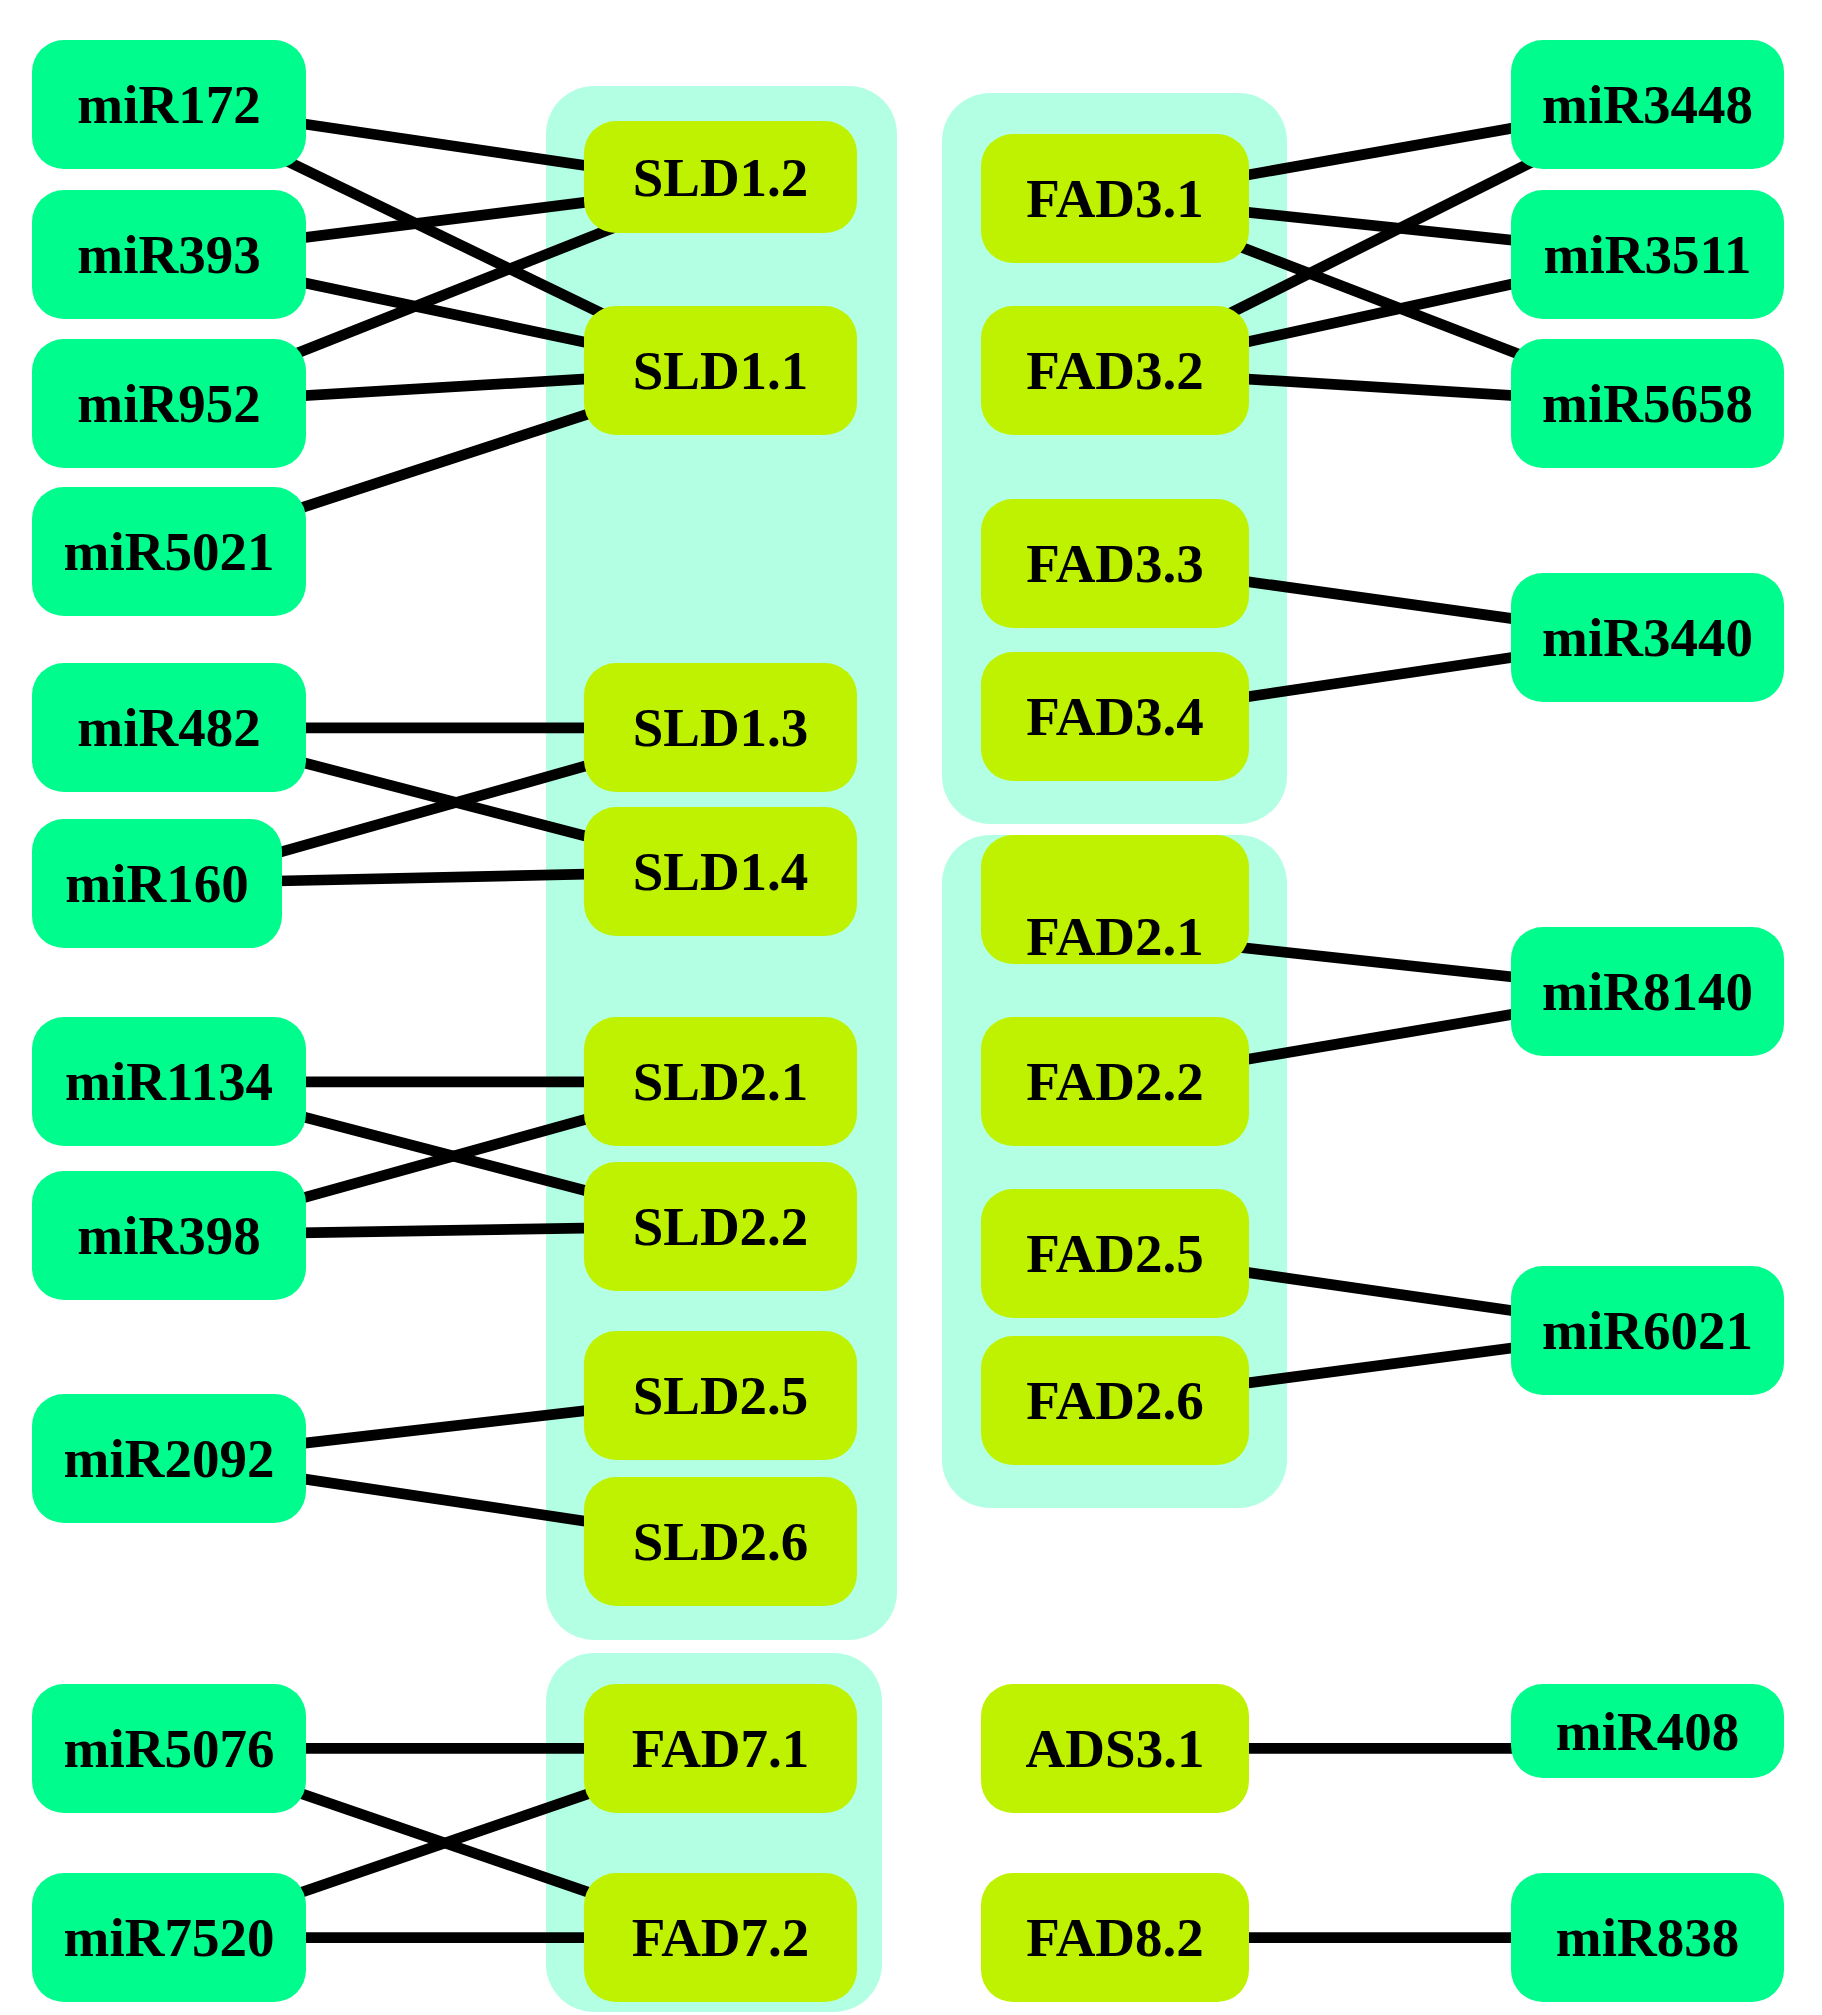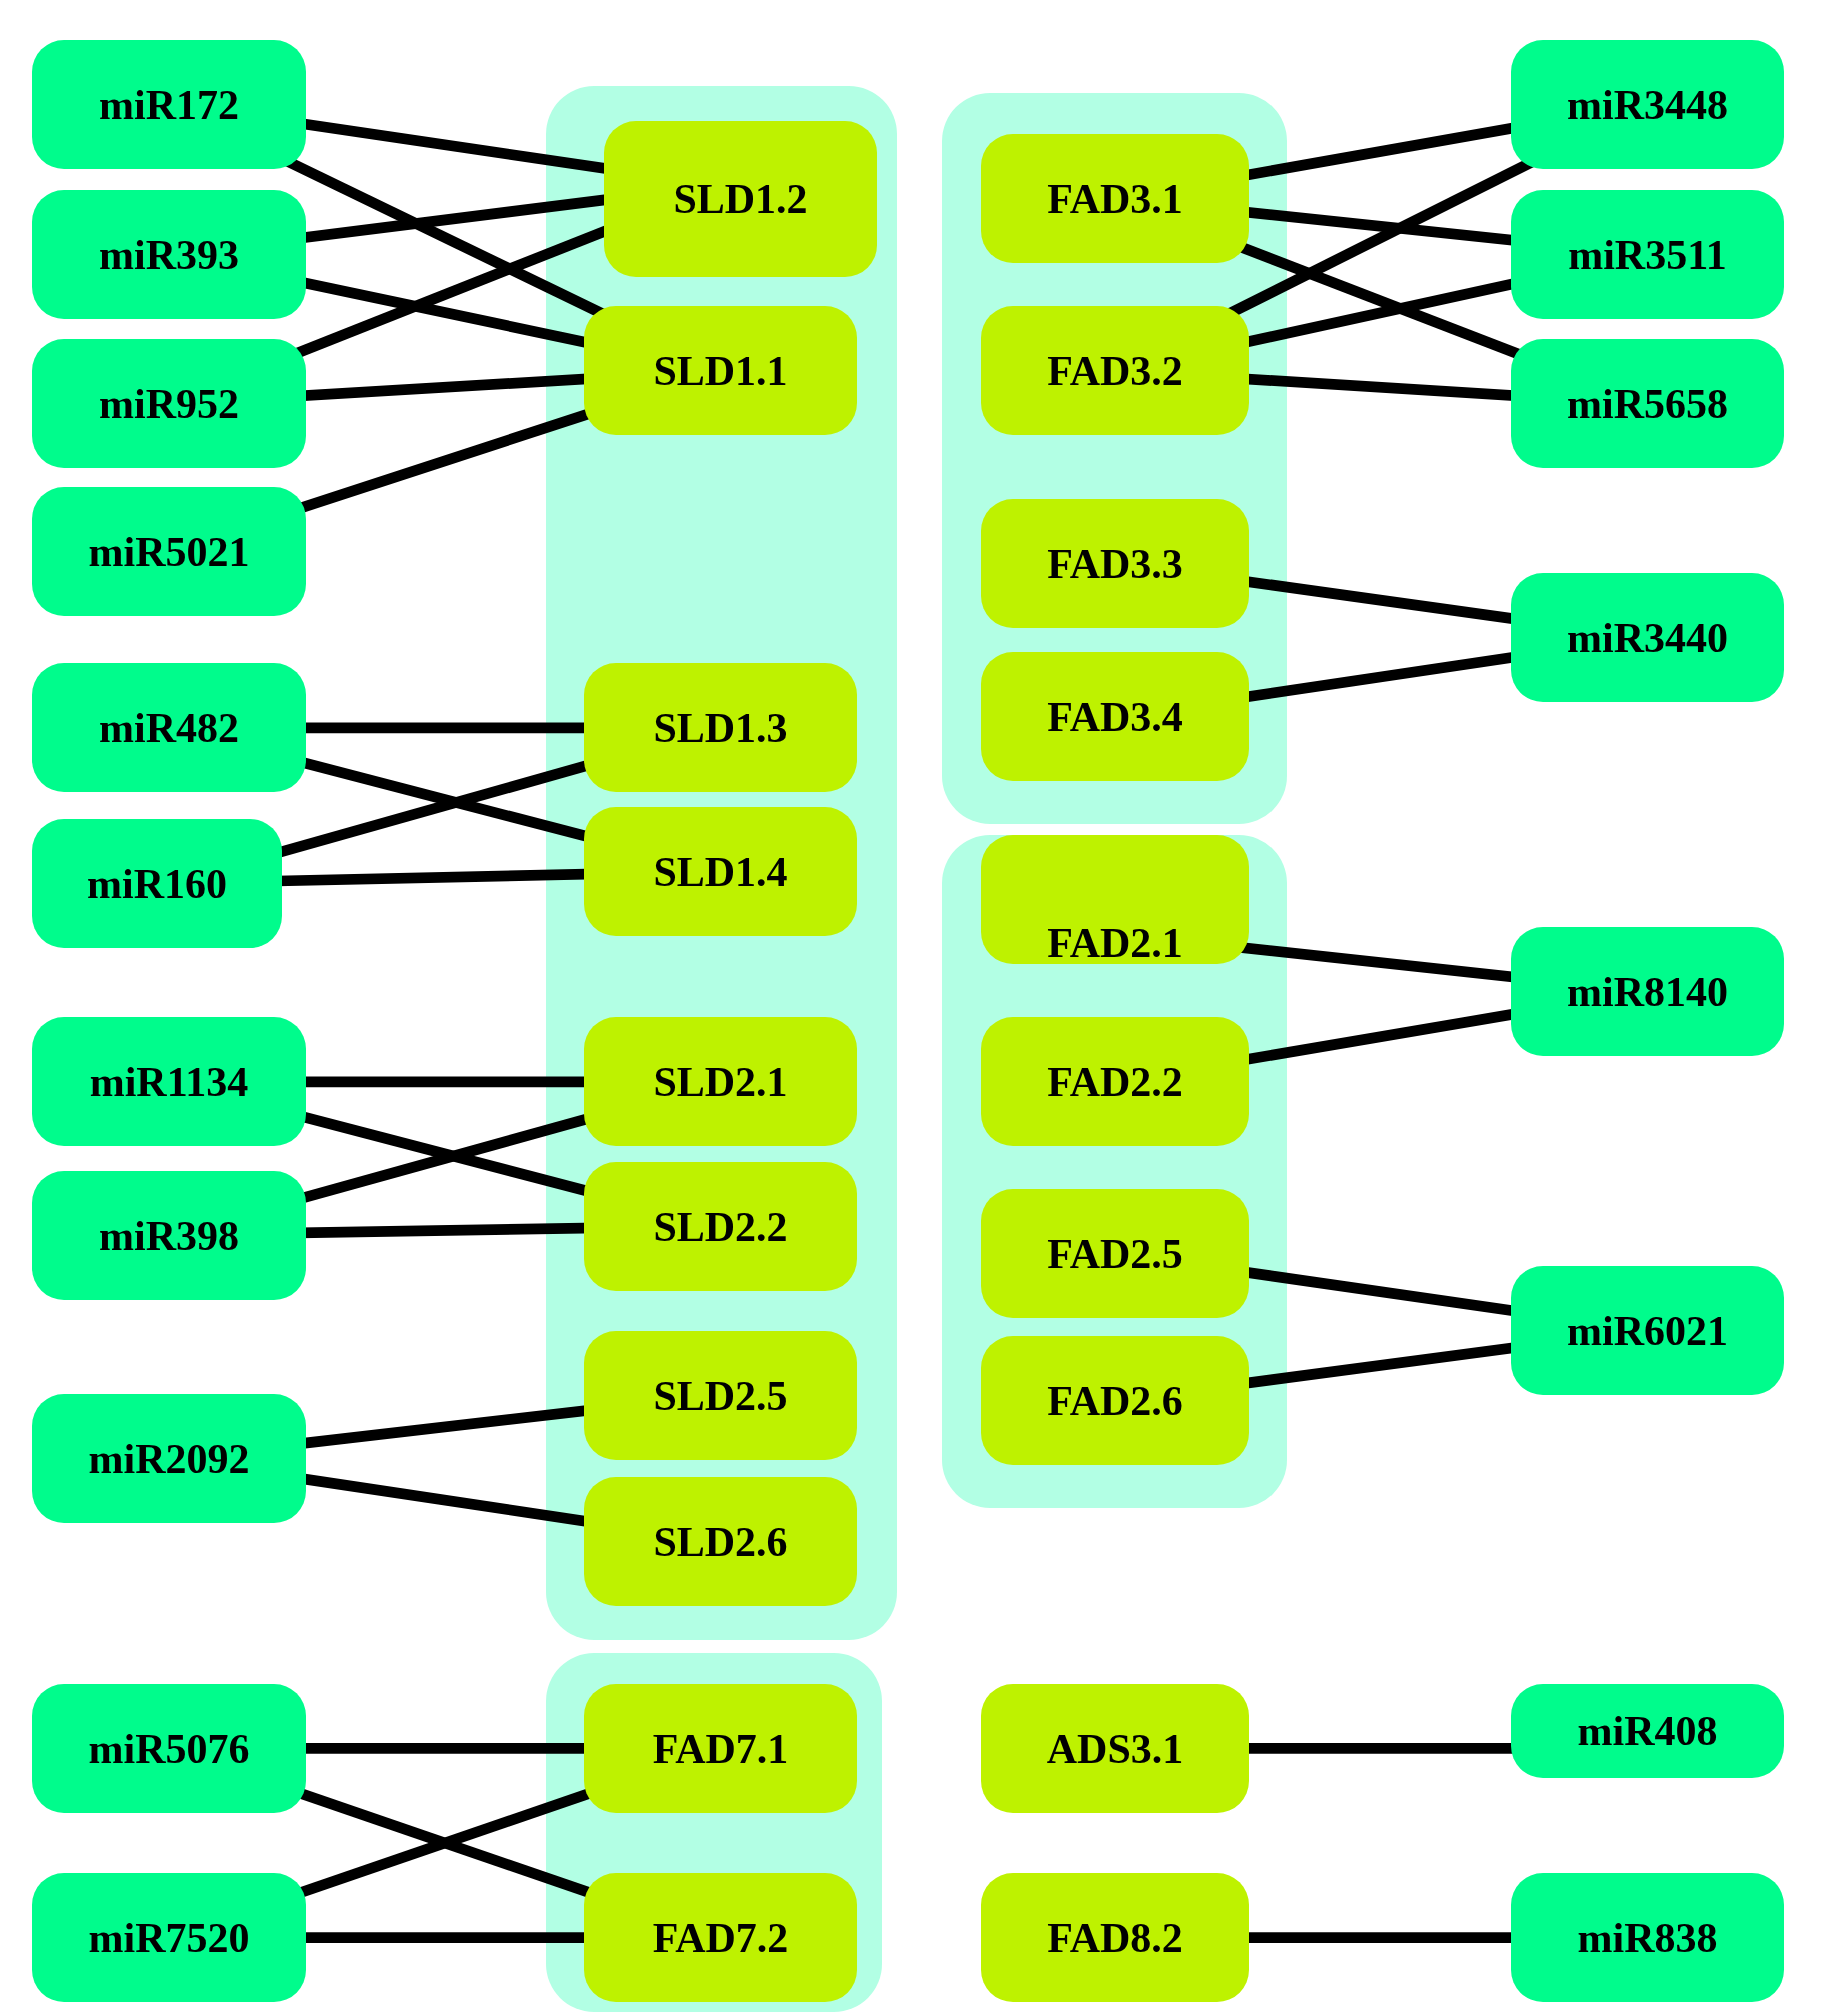--- a/index.html
+++ b/index.html
@@ -30,7 +30,7 @@
     border-radius: 32px;
     font-family: "Liberation Serif", "DejaVu Serif", serif;
     font-weight: bold;
-    font-size: 42px;
+    font-size: 55px;
     line-height: 1;
     color: var(--label-color, #000000);
     white-space: nowrap;

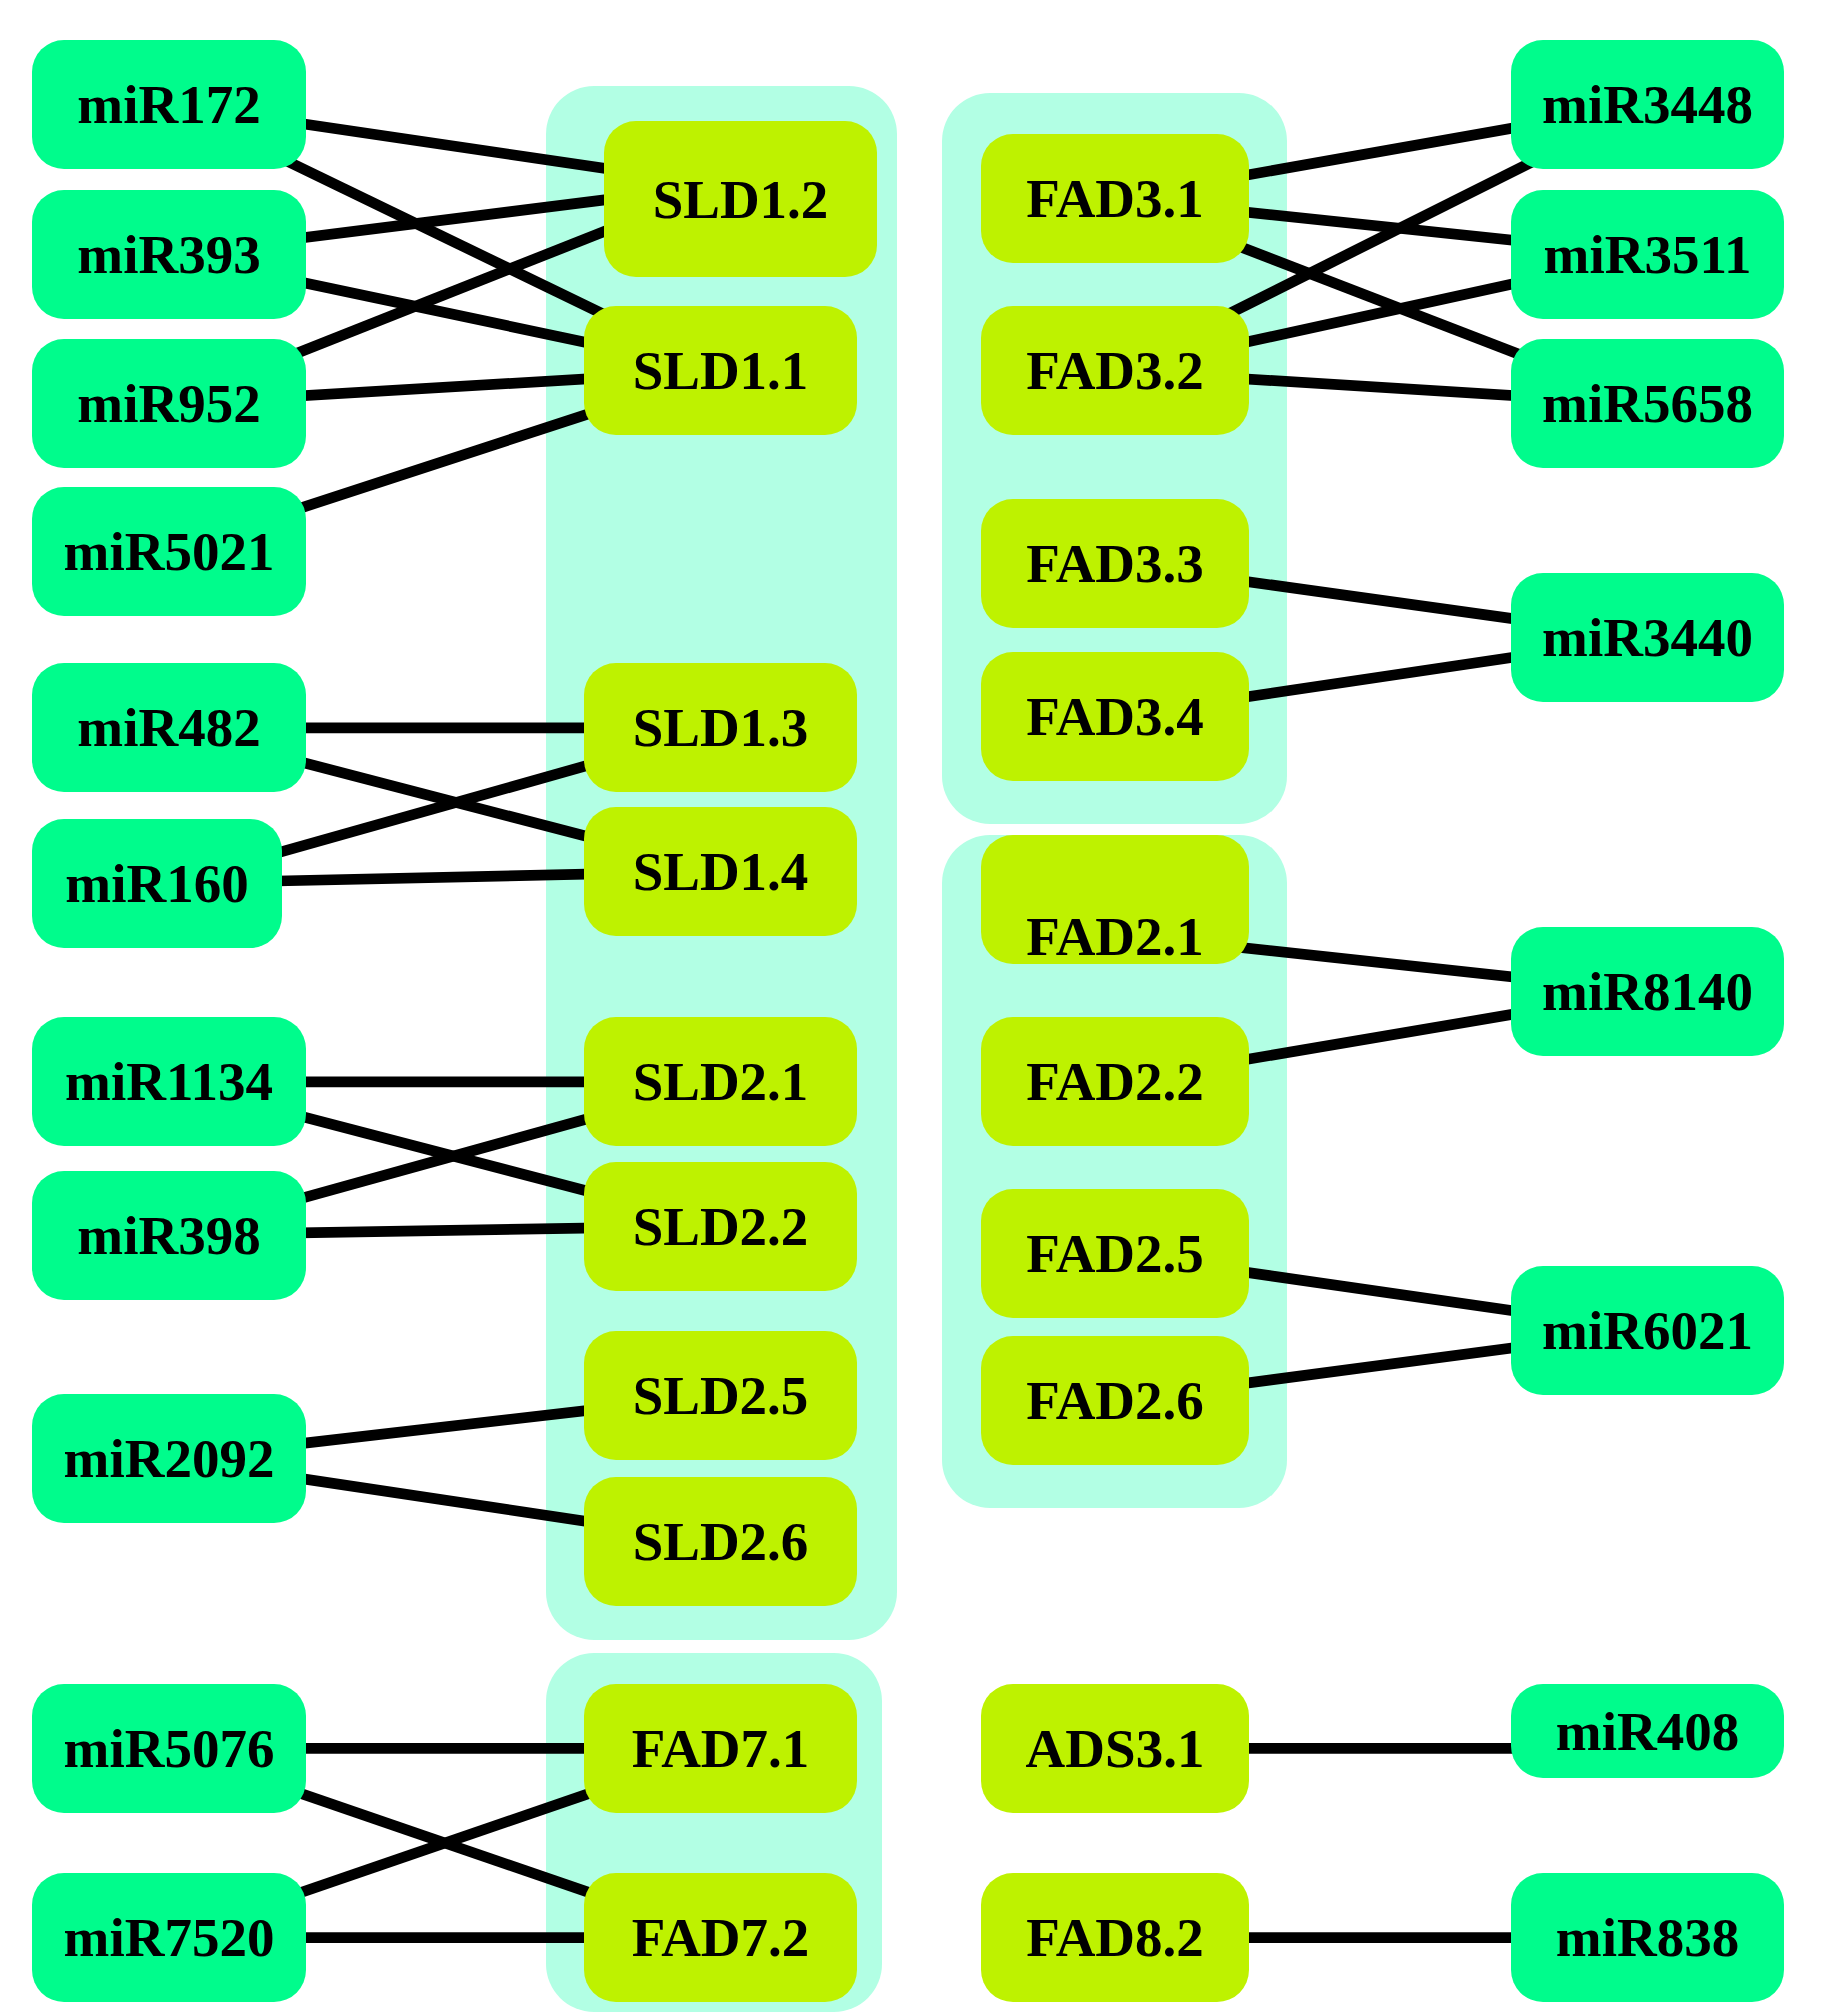--- a/index.html
+++ b/index.html
@@ -116,7 +116,7 @@
     <div class="node mirna" style="left: 32px; top: 1873px; width: 274px; height: 129px;">
       <span>miR7520</span>
     </div>
-    <div class="node gene" style="left: 584px; top: 121px; width: 273px; height: 156px; margin-left: 20px;">
+    <div class="node gene" style="left: 584px; top: 121px; width: 273px; height: 112px;">
       <span>SLD1.2</span>
     </div>
     <div class="node gene" style="left: 584px; top: 306px; width: 273px; height: 129px;">

